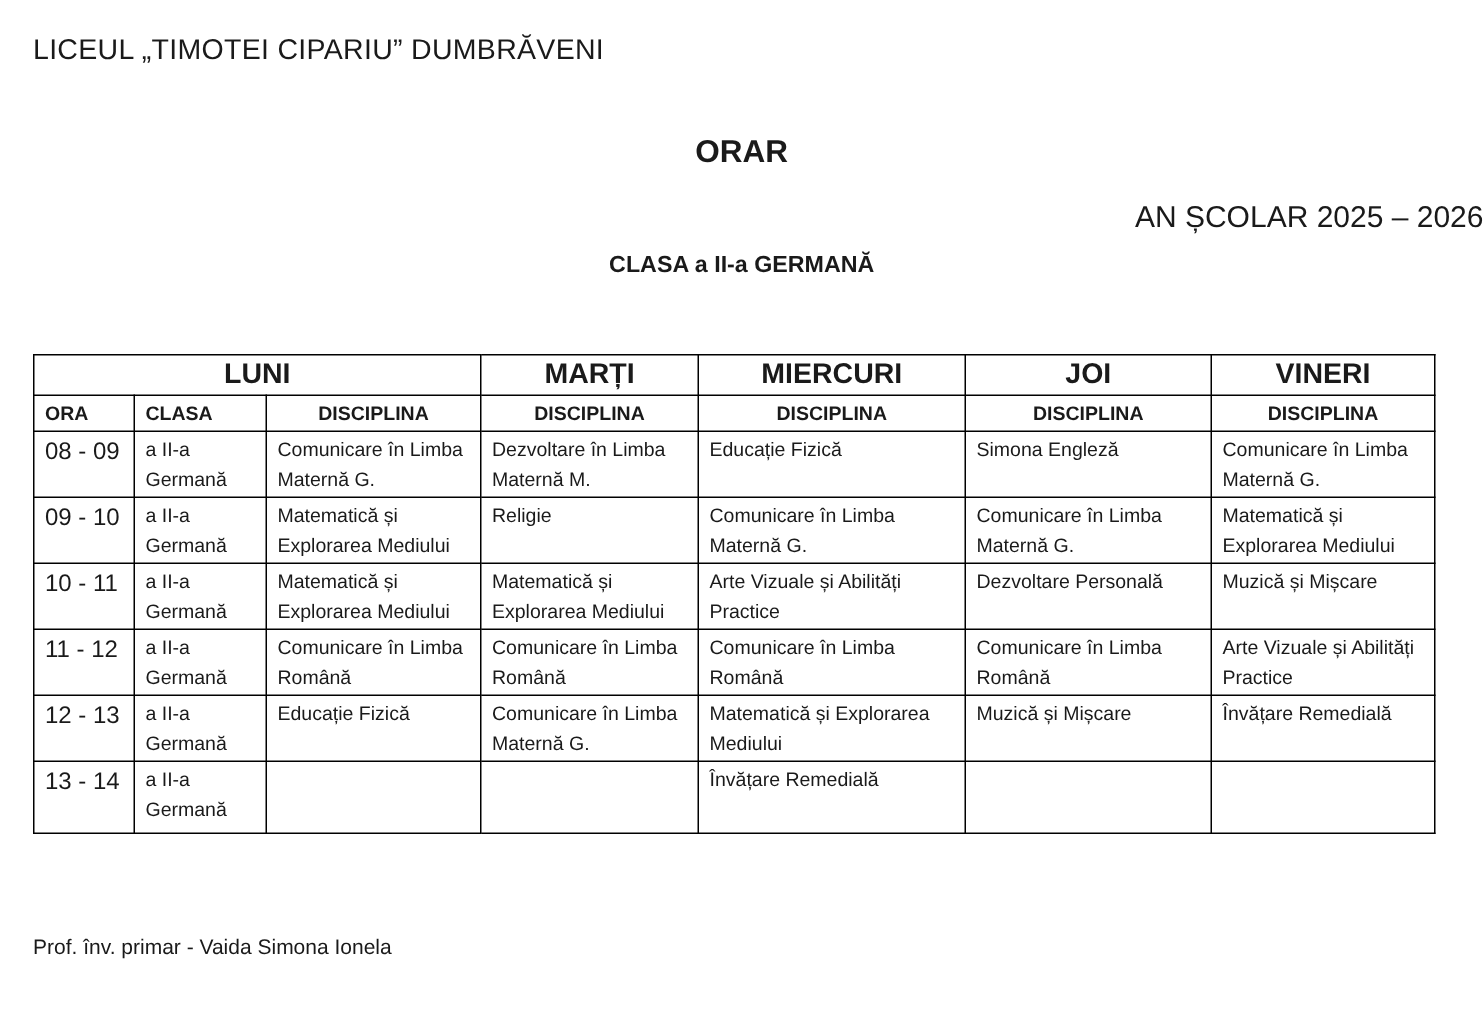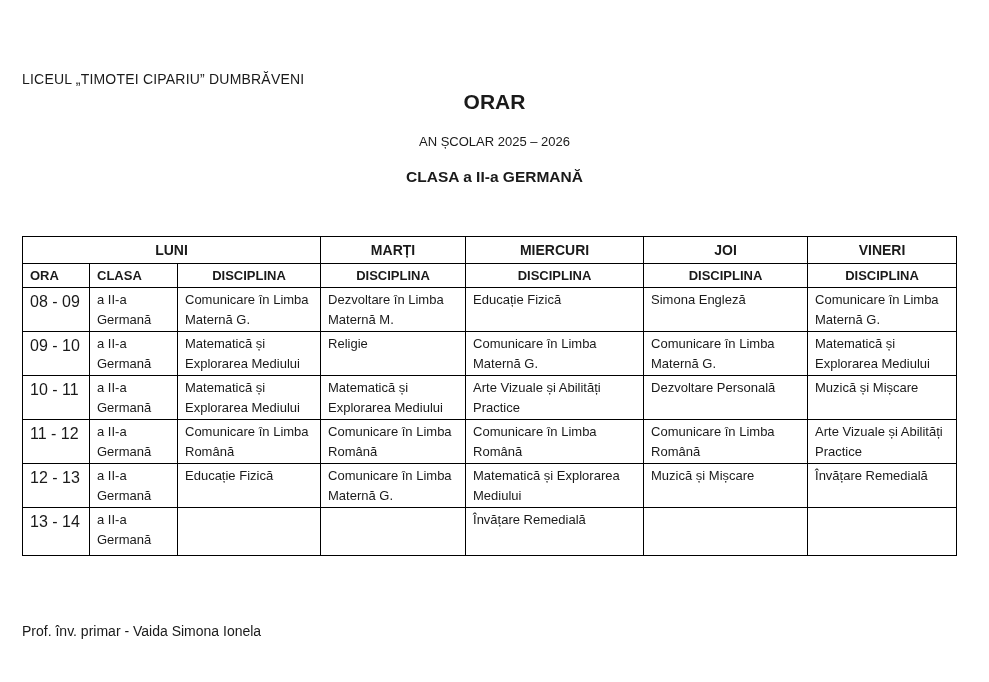--- a/index.html
+++ b/index.html
@@ -18,9 +18,8 @@
     position: absolute;
     left: 22px;
     top: 23px;
-    font-size: 14px;
+    font-size: 19px;
     letter-spacing: 0.2px;
-    margin-top: 48px;
   }
   .doc-title {
     position: absolute;

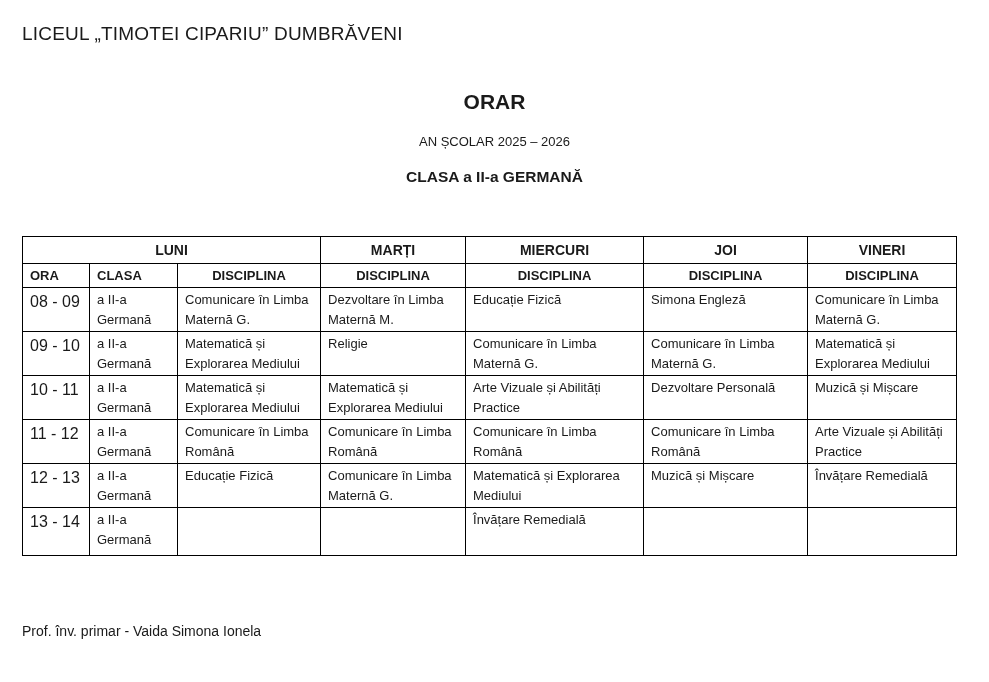--- a/index.html
+++ b/index.html
@@ -35,8 +35,8 @@
     top: 134px;
     left: 0;
     width: 100%;
-    text-align: center;
-    font-size: 13px;
+    text-align: right;
+    font-size: 20px;
   }
   .doc-class {
     position: absolute;

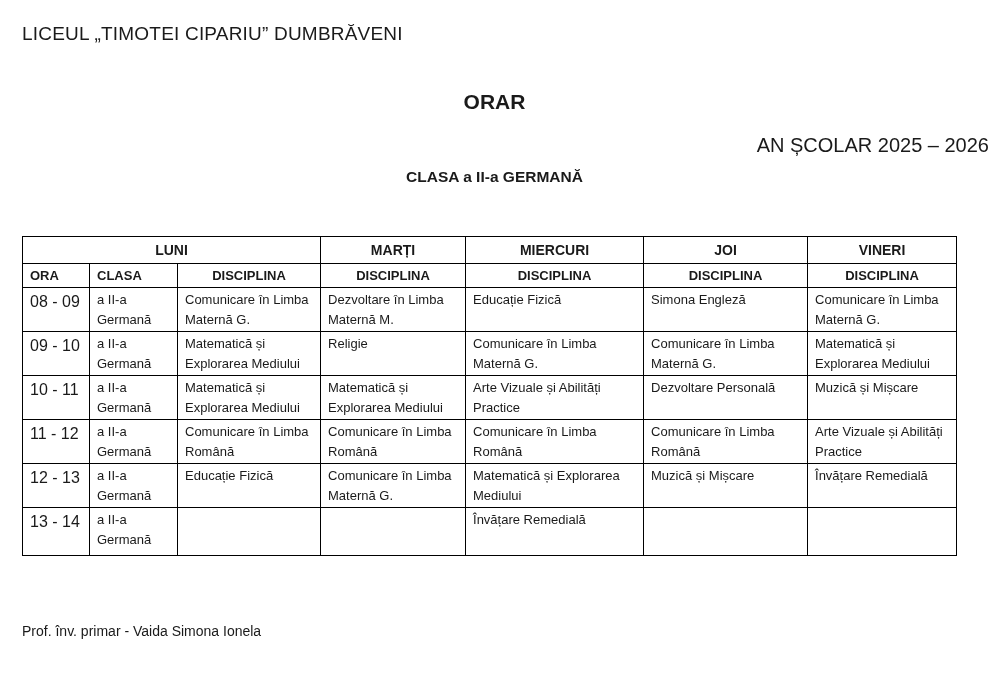--- a/index.html
+++ b/index.html
@@ -62,7 +62,7 @@
   }
   th.day-header {
     height: 24px;
-    font-size: 14px;
+    font-size: 19px;
     font-weight: bold;
     text-align: center;
     vertical-align: middle;

